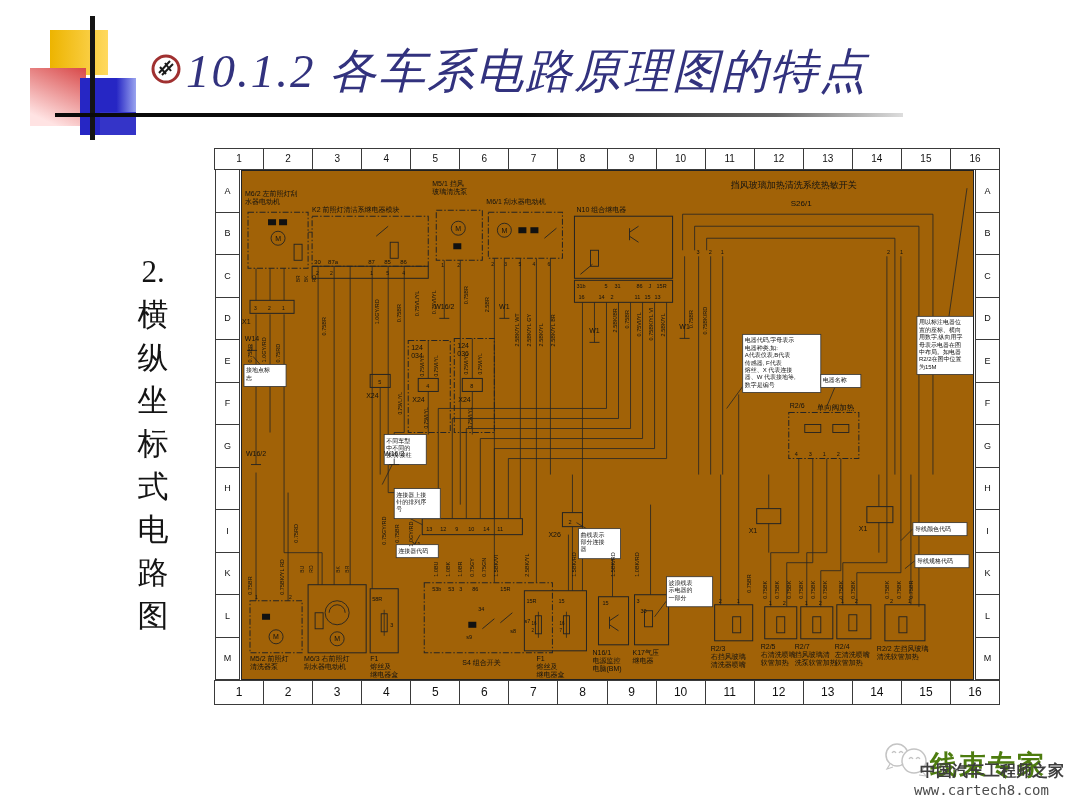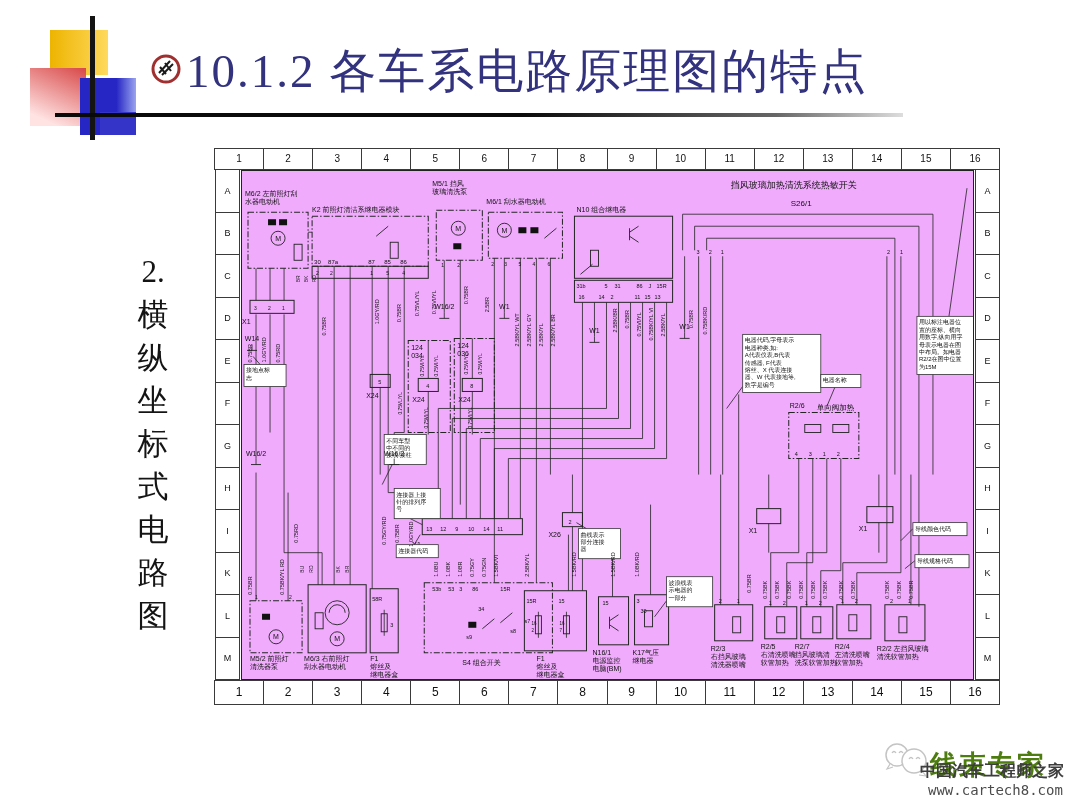--- a/index.html
+++ b/index.html
@@ -17,7 +17,7 @@
   
   .title-icon{position:absolute;left:150px;top:53px;width:32px;height:32px;}
   .page-title{position:absolute;left:186px;top:40px;margin:0;font-family:"Liberation Serif",serif;
-              font-weight:normal;font-size:47px;letter-spacing:2px;color:#32327e;white-space:nowrap;}
+              font-weight:normal;font-size:47px;letter-spacing:2px;color:#32327e;white-space:nowrap;font-style:italic;}
   
   .side-caption{position:absolute;left:128px;top:250px;width:50px;display:flex;flex-direction:column;}
   .side-char{height:43px;line-height:43px;text-align:center;font-size:31px;color:#141414;

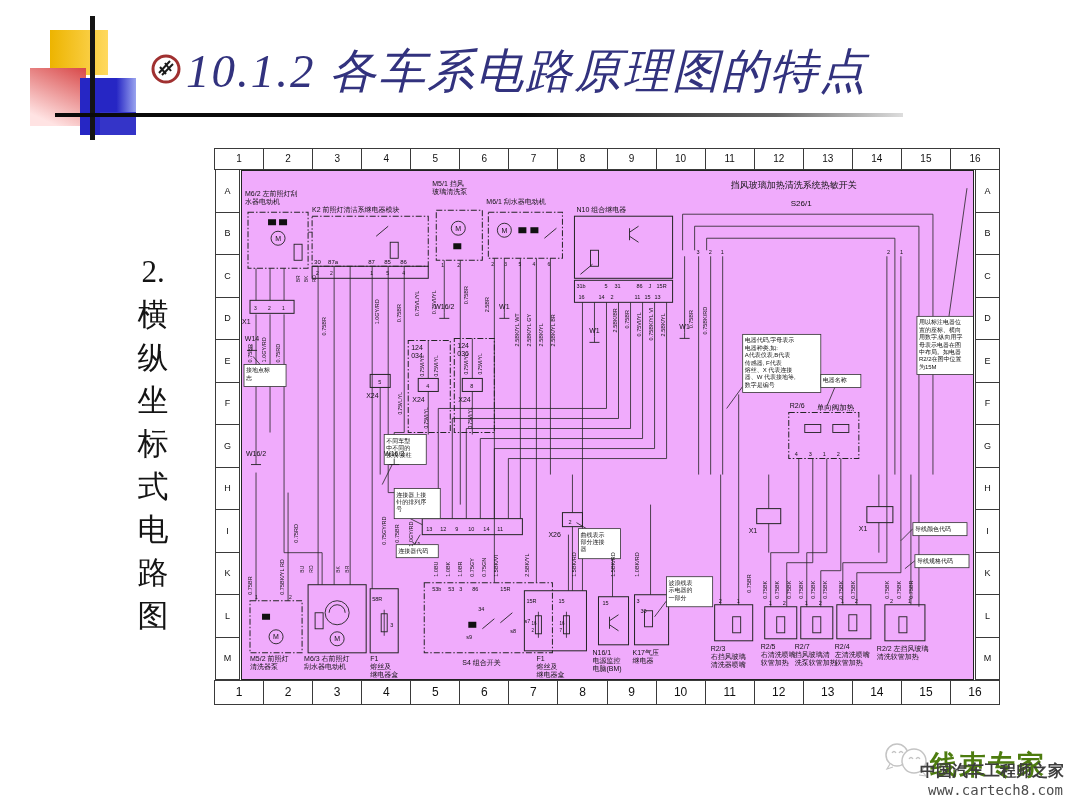--- a/index.html
+++ b/index.html
@@ -35,7 +35,7 @@
   .vstrip{width:25px;display:flex;flex-direction:column;}
   .vstrip .cell{flex:1;border:1px solid #3a3a3a;margin-top:-1px;display:flex;align-items:center;
                 justify-content:center;font-size:9px;color:#111;}
-  .canvas{flex:1;border:1.5px solid #222;margin:0 1px;position:relative;background:#f0abfc;}
+  .canvas{flex:1;border:1.5px solid #222;margin:0 1px;position:relative;background:#a16207;}
   .canvas svg{width:100%;height:100%;display:block;}
   
   .wire{fill:none;stroke:#242424;stroke-width:0.8;}

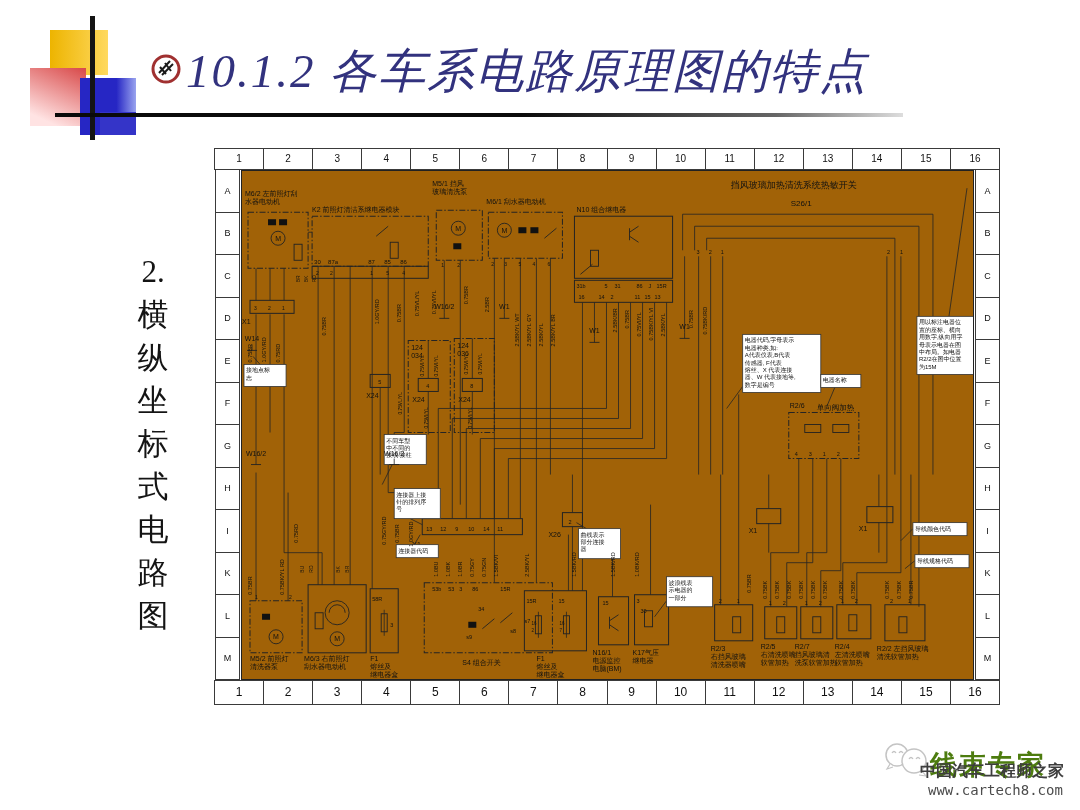--- a/index.html
+++ b/index.html
@@ -55,7 +55,7 @@
             font-weight:bold;font-family:"Liberation Serif",serif;white-space:nowrap;}
   .wm-dark{position:absolute;left:42px;top:25px;font-size:16px;font-weight:bold;color:#3d3d3d;
            font-family:"Liberation Serif",serif;white-space:nowrap;text-align:center;}
-  .wm-url{position:absolute;left:50px;top:46px;font-size:14px;color:#4c4c4c;
+  .wm-url{position:absolute;left:36px;top:46px;font-size:14px;color:#4c4c4c;
           font-family:"DejaVu Sans Mono",monospace;white-space:nowrap;}
 </style>
 </head>

